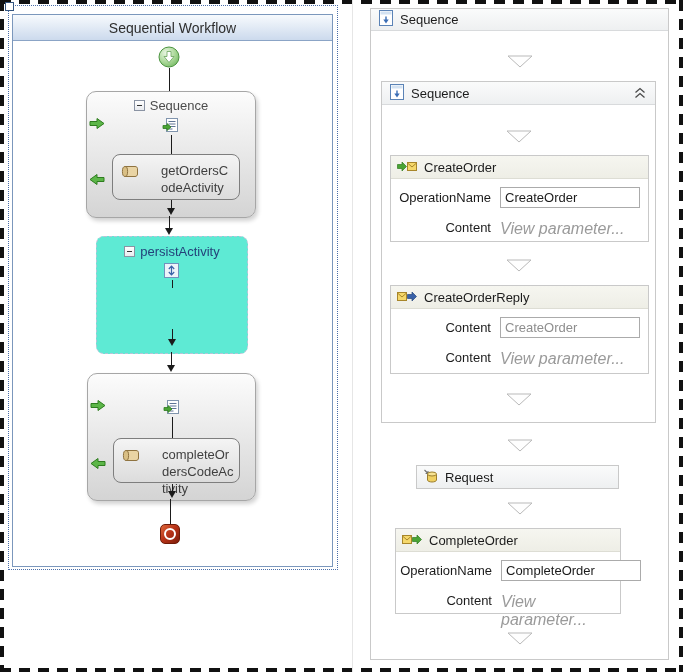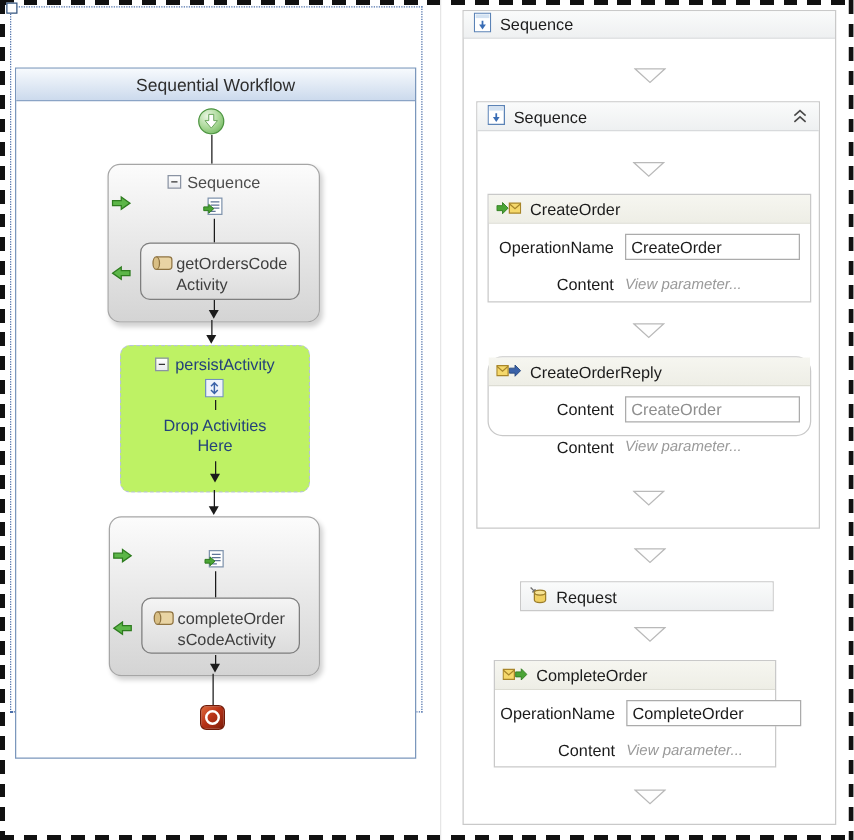--- a/index.html
+++ b/index.html
@@ -14,7 +14,7 @@
   
   .sel-rect{position:absolute;left:8px;top:5px;width:328px;height:563px;border:1px dotted #4a6ea9;}
   .sel-handle{position:absolute;left:5px;top:2px;width:7px;height:7px;background:#fff;border:1px solid #35557f;}
-  .canvas{position:absolute;left:12px;top:14px;width:319px;height:551px;border:1px solid #7b97bc;background:#fff;margin-top:40px;}
+  .canvas{position:absolute;left:12px;top:14px;width:319px;height:551px;border:1px solid #7b97bc;background:#fff;}
   .titlebar{position:absolute;left:0;top:0;right:0;height:25px;
             background:linear-gradient(#f7fafd,#ccdaed);border-bottom:1px solid #8ba4c6;
             display:flex;align-items:center;justify-content:center;font-size:14px;color:#2e2e2e;}

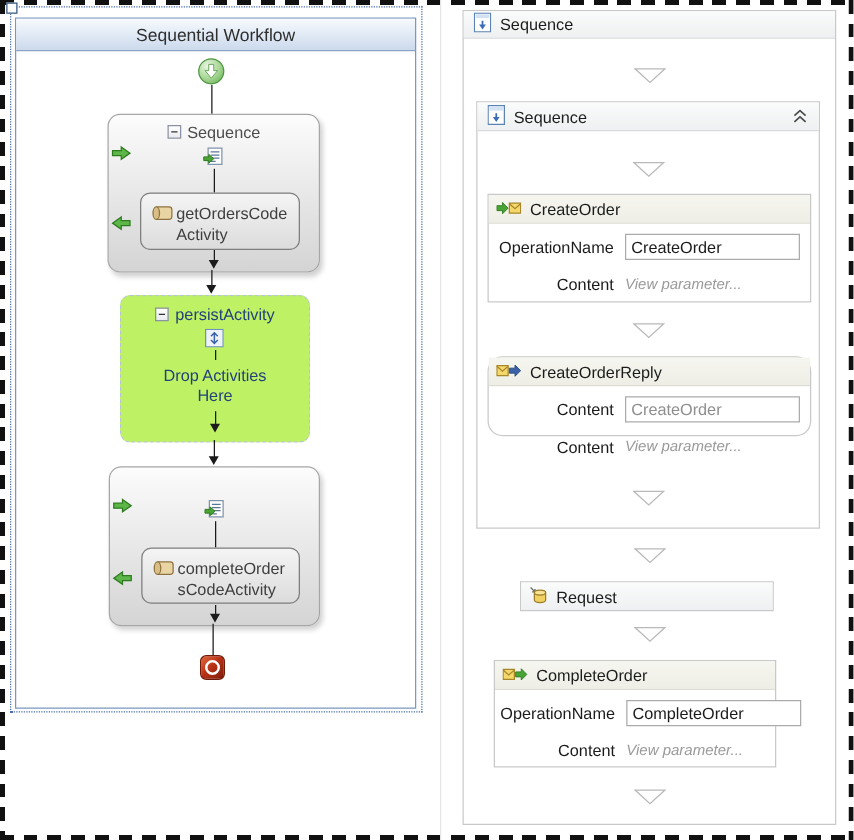--- a/index.html
+++ b/index.html
@@ -21,7 +21,7 @@
   .wf-box{position:absolute;border:1px solid #a6a6a6;border-radius:10px;
           background:linear-gradient(#fcfcfc,#d4d4d4);box-shadow:2px 3px 4px rgba(0,0,0,.18);}
   .wf-inner{position:absolute;border:1px solid #7e7e7e;border-radius:8px;
-            background:linear-gradient(#f4f4f4,#dcdcdc);display:flex;padding:7px 5px 0 8px;gap:2px;}
+            background:linear-gradient(#f4f4f4,#dcdcdc);display:flex;padding:7px 5px 0 8px;gap:22px;}
   .wf-dashed{position:absolute;border:1px dashed #b7c3d7;border-radius:8px;background:#bef264;}
   .wf-head{display:flex;align-items:center;justify-content:center;gap:5px;
            font-size:13px;color:#4c4c4c;margin-top:6px;}

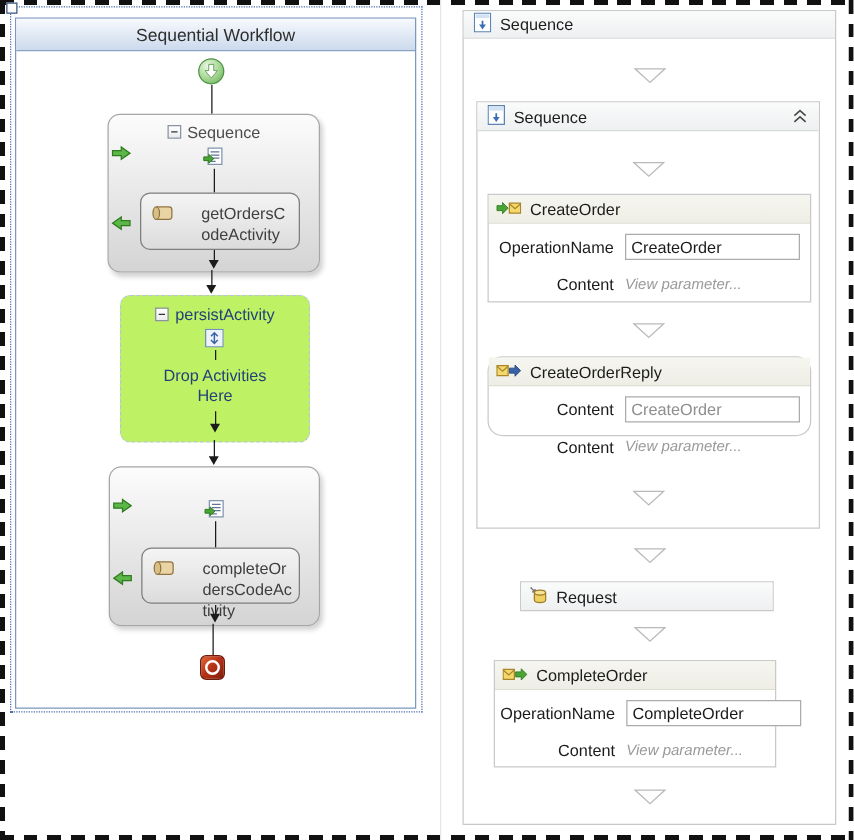--- a/index.html
+++ b/index.html
@@ -56,7 +56,7 @@
   .textbox{position:absolute;height:19px;border:1px solid #ababab;background:#fff;
            font-size:13px;color:#1b1b1b;padding:0 4px;font-family:inherit;box-sizing:content-box;}
   .textbox.gray{color:#8e8e8e;}
-  .viewparam{position:absolute;font-size:12px;color:#9a9a9a;font-style:italic;}
+  .viewparam{position:absolute;font-size:16px;color:#9a9a9a;font-style:italic;}
   .tri{position:absolute;width:26px;height:13px;}
   .chev{position:absolute;right:8px;top:5px;width:14px;height:12px;cursor:pointer;}
 </style>

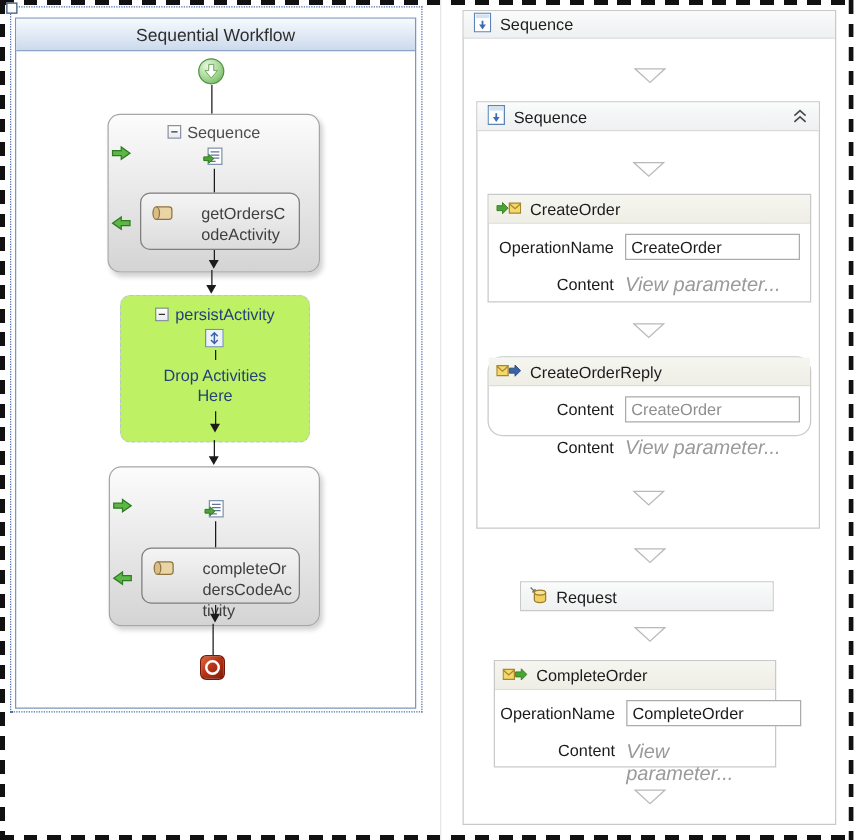--- a/index.html
+++ b/index.html
@@ -22,7 +22,7 @@
           background:linear-gradient(#fcfcfc,#d4d4d4);box-shadow:2px 3px 4px rgba(0,0,0,.18);}
   .wf-inner{position:absolute;border:1px solid #7e7e7e;border-radius:8px;
             background:linear-gradient(#f4f4f4,#dcdcdc);display:flex;padding:7px 5px 0 8px;gap:22px;}
-  .wf-dashed{position:absolute;border:1px dashed #b7c3d7;border-radius:8px;background:#bef264;}
+  .wf-dashed{position:absolute;border:1px dashed #b7c3d7;border-radius:8px;background:#5eead4;}
   .wf-head{display:flex;align-items:center;justify-content:center;gap:5px;
            font-size:13px;color:#4c4c4c;margin-top:6px;}
   .wf-head.navy{color:#24427a;}

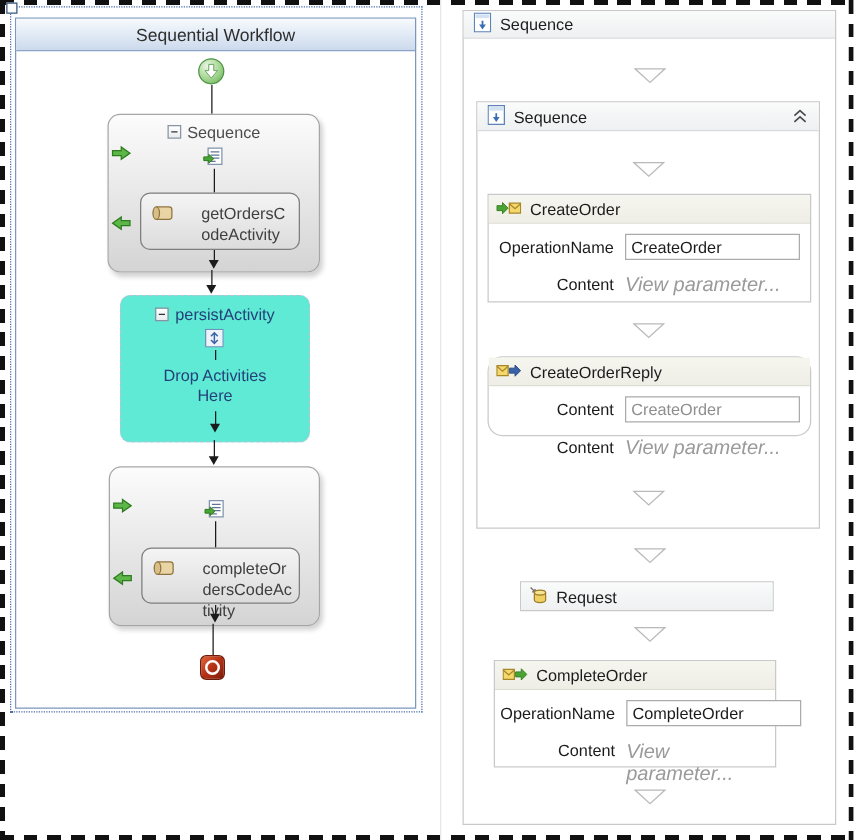--- a/index.html
+++ b/index.html
@@ -146,7 +146,6 @@
         </svg>
       </div>
       <div class="vline" style="left:75px;top:43px;height:8px;"></div>
-      <div class="drophint">Drop Activities Here</div>
       <div class="vline" style="left:75px;top:92px;height:11px;"></div>
       <div class="ah" style="left:71px;top:102px;"></div>
     </div>

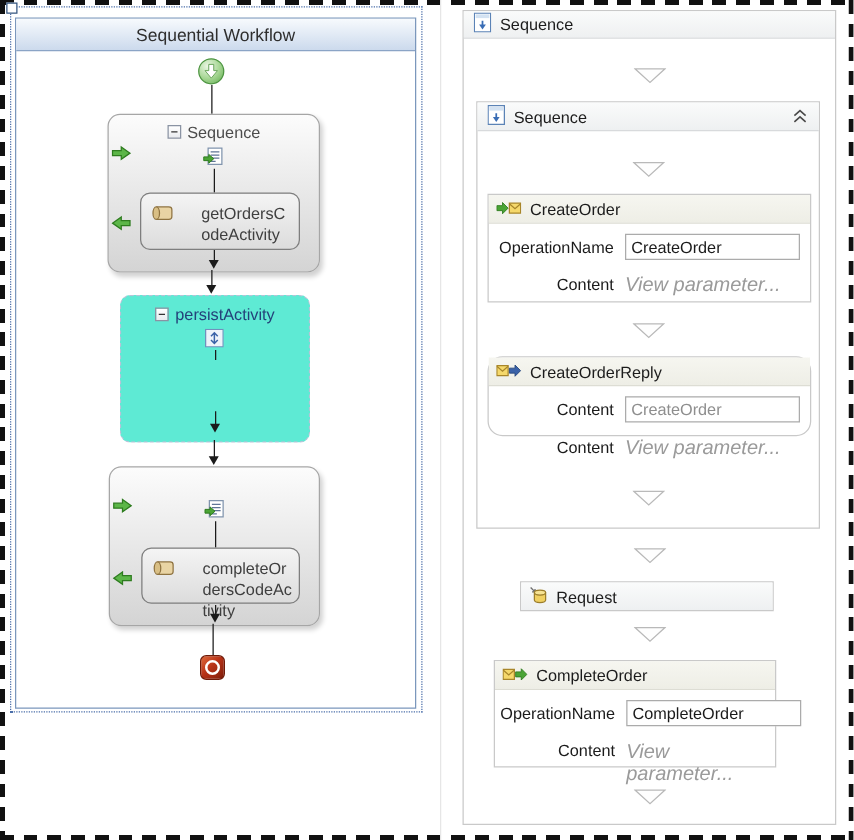--- a/index.html
+++ b/index.html
@@ -255,7 +255,7 @@
           </svg>
       </div>
 
-      <div class="act-box" style="left:8px;top:203px;width:259px;height:64px;border-radius:12px;">
+      <div class="act-box" style="left:8px;top:203px;width:259px;height:89px;">
         <div class="act-header">
           <span>
             <svg width="20" height="11">

